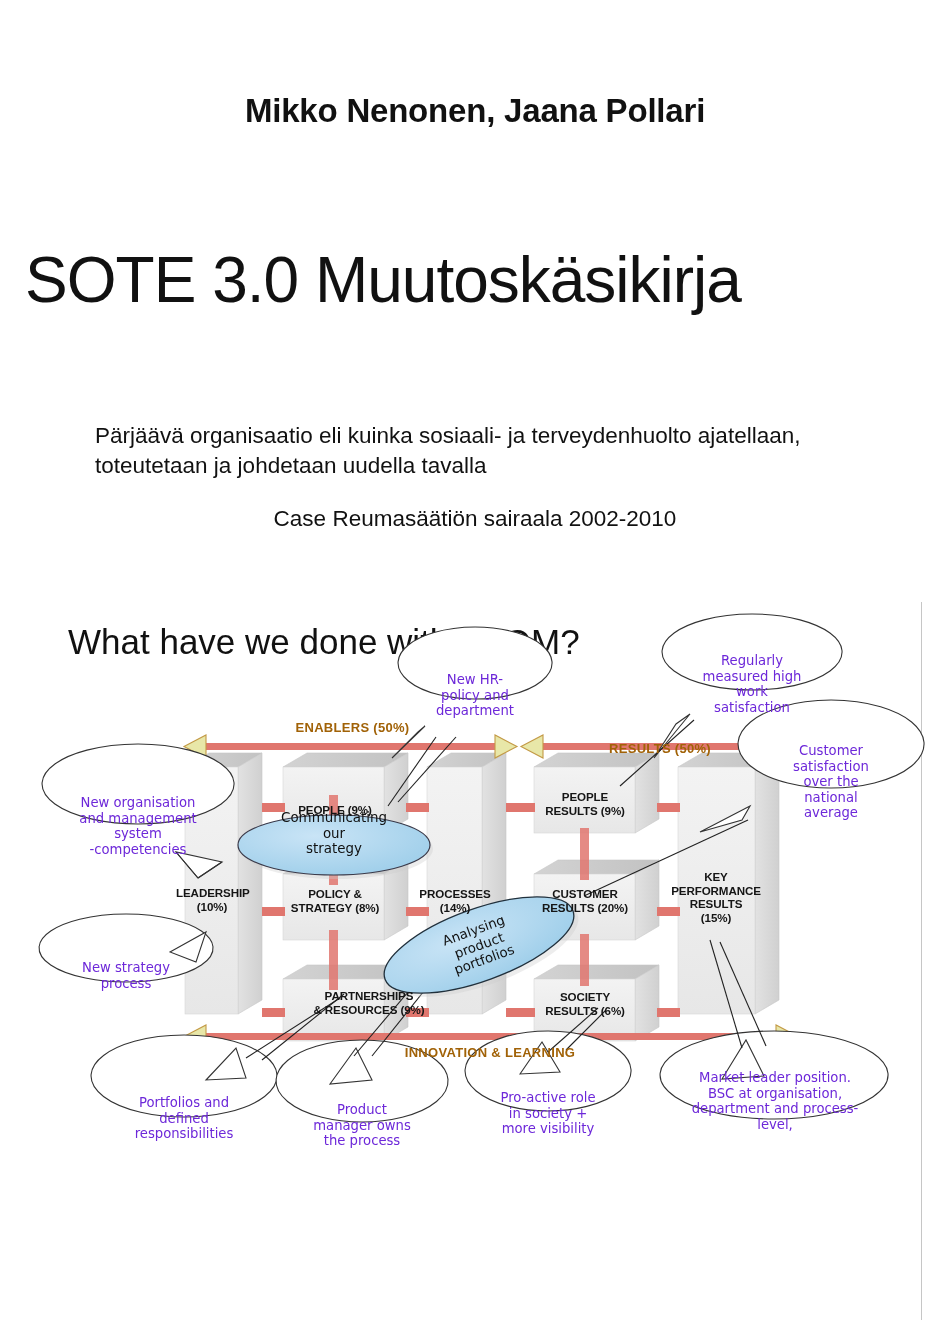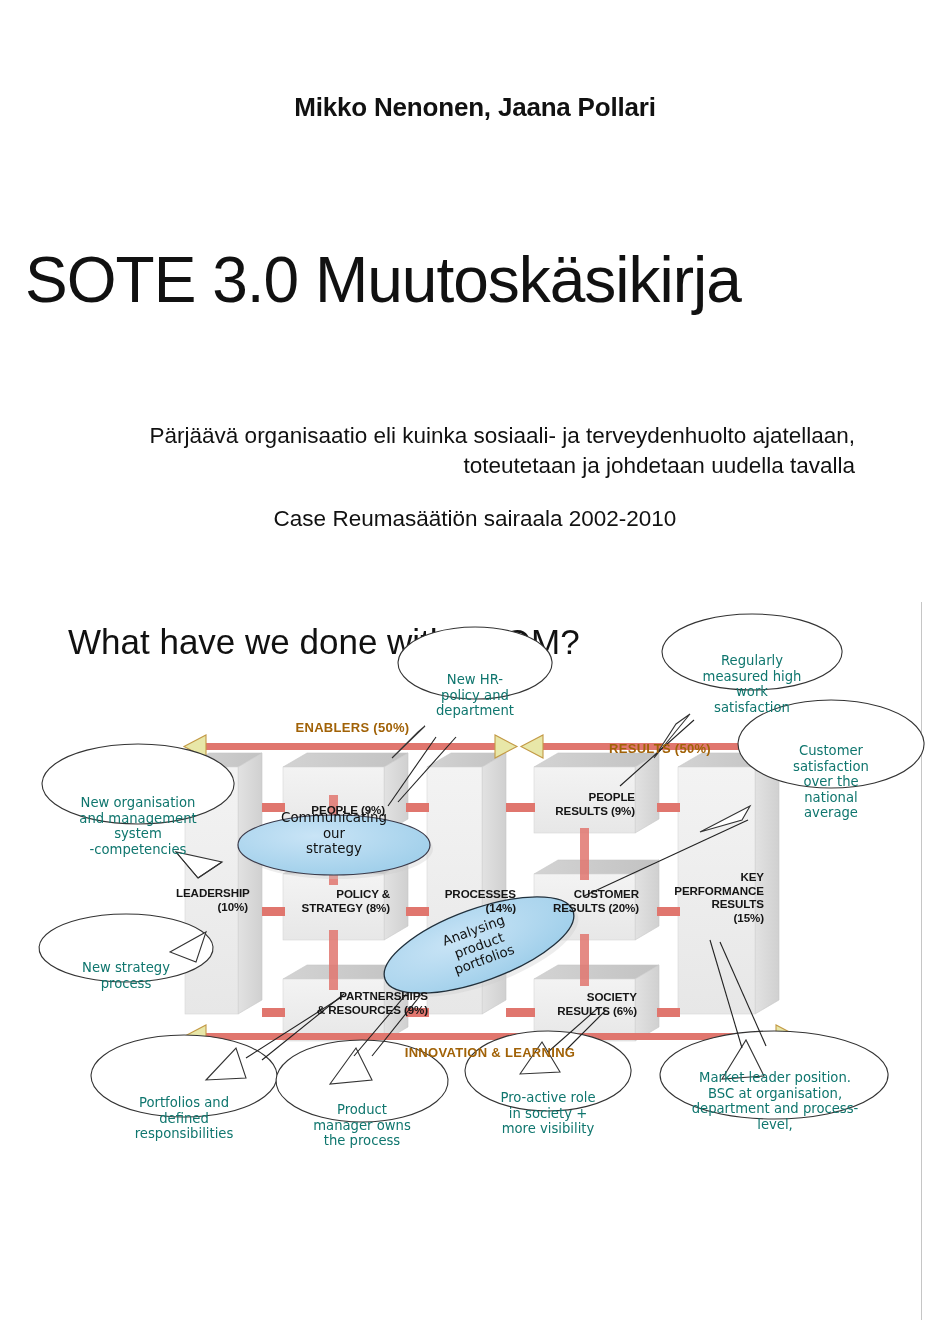--- a/index.html
+++ b/index.html
@@ -17,7 +17,7 @@
   .authors {
     position:absolute; left:0; top:92px; width:950px;
     text-align:center;
-    font-size:26px; font-weight:bold; letter-spacing:-0.2px;
+    font-size:33px; font-weight:bold; letter-spacing:-0.2px;
     color:#111;
   }
   .booktitle {

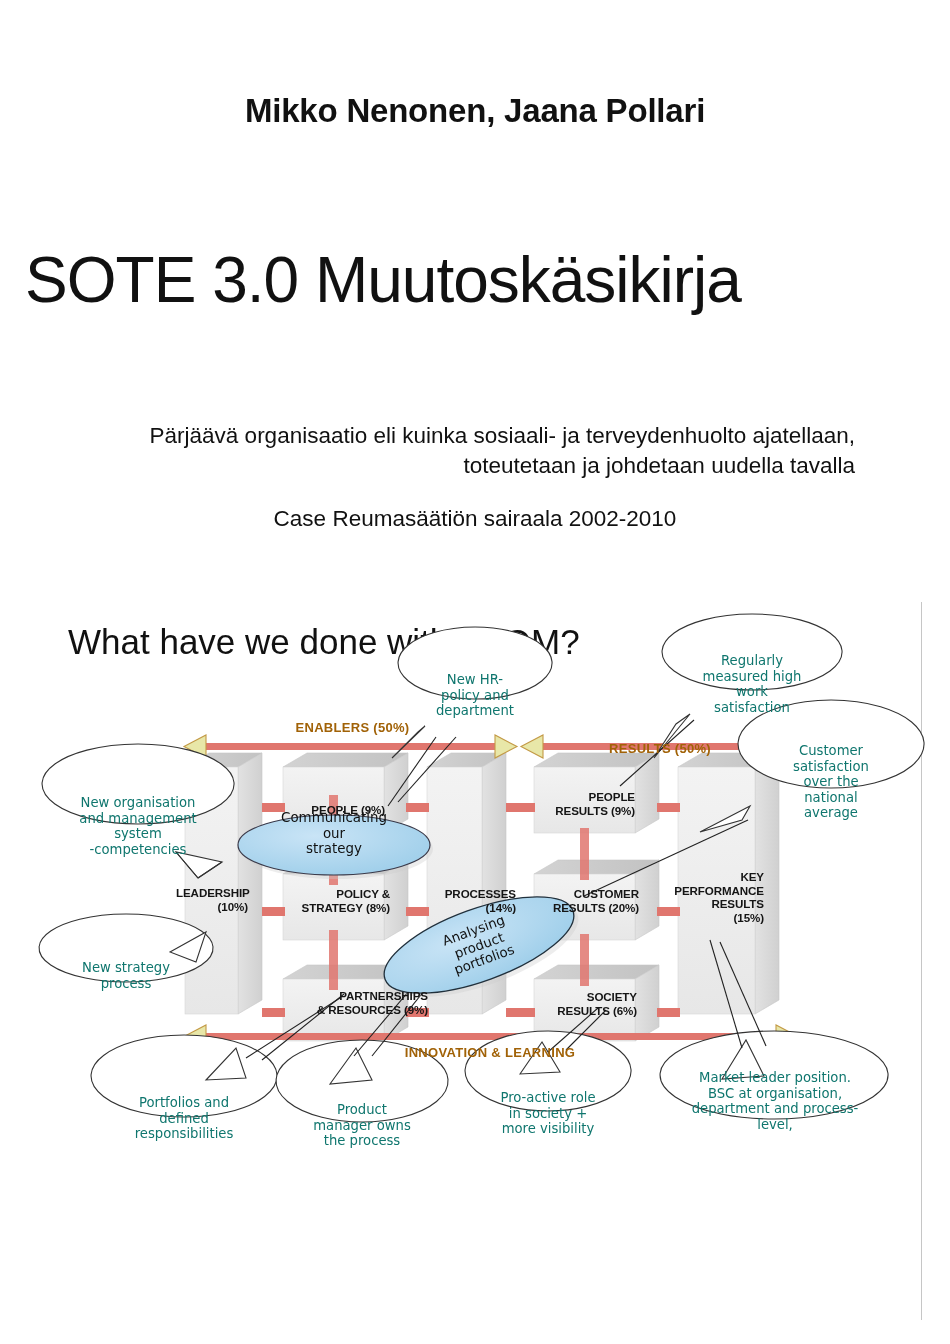--- a/index.html
+++ b/index.html
@@ -29,7 +29,7 @@
   }
   .subtitle {
     position:absolute; left:95px; top:421px; width:760px;
-    text-align:right;
+    text-align:left;
     font-size:22.5px; font-weight:400; line-height:30px;
     color:#111;
   }

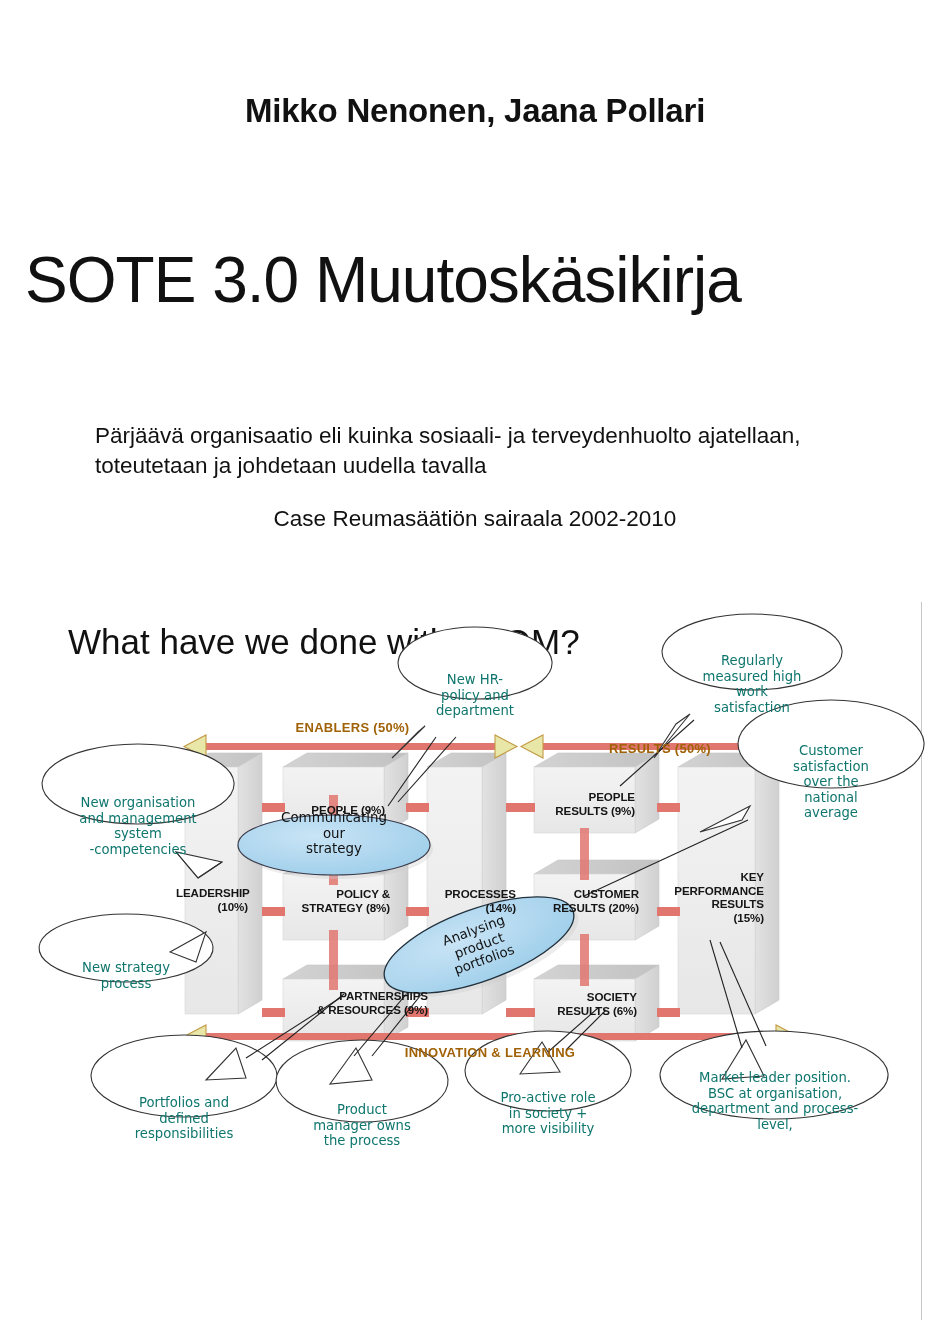--- a/index.html
+++ b/index.html
@@ -63,7 +63,7 @@
     text-align:center;
     font-size:13.2px;
     line-height:15.5px;
-    color:#0f766e;
+    color:#6d28d9;
     font-family:"DejaVu Sans", sans-serif;
   }
   .box-txt {

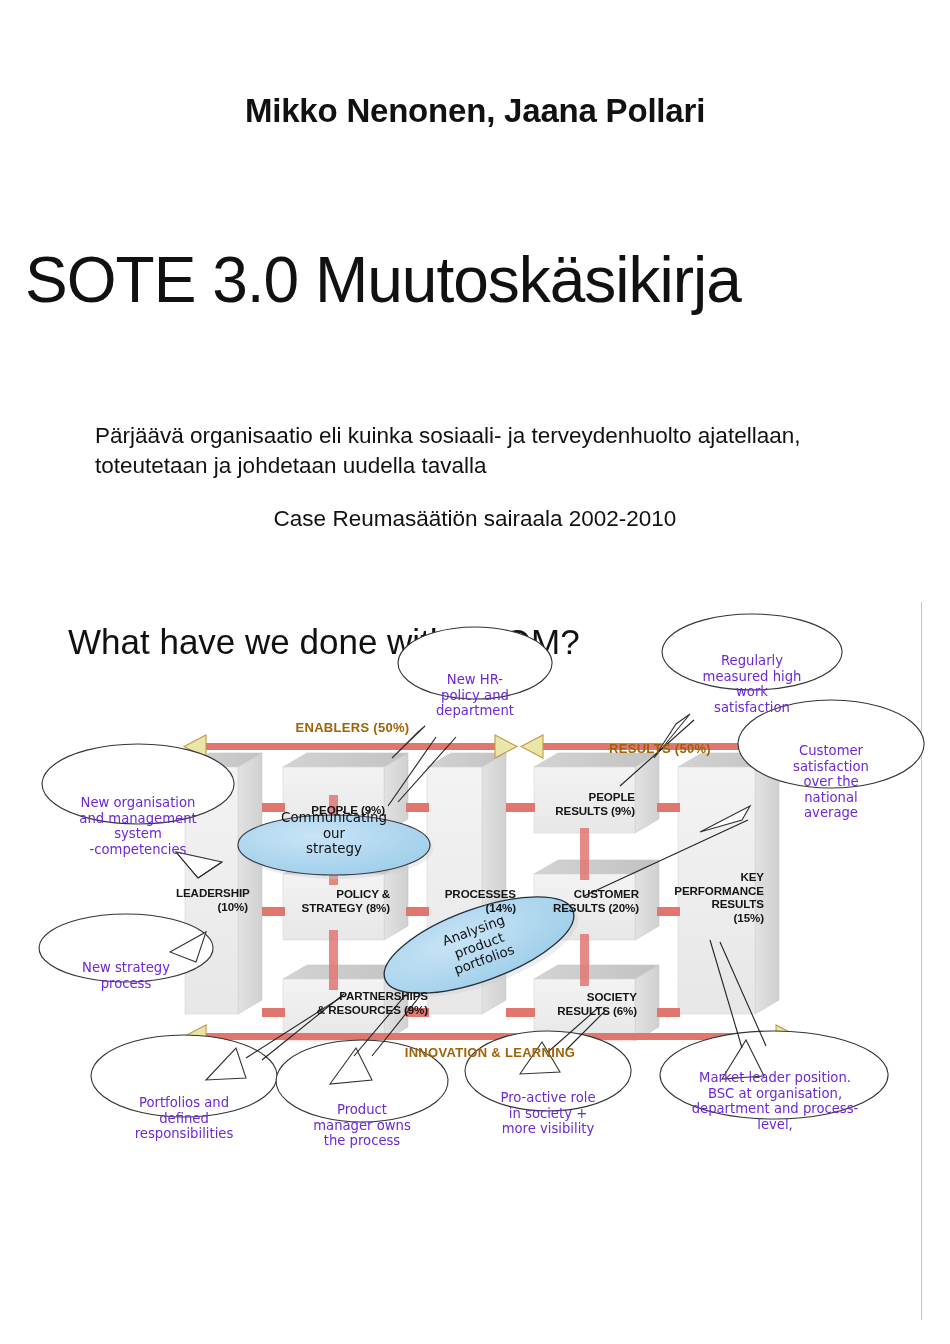--- a/index.html
+++ b/index.html
@@ -68,7 +68,7 @@
   }
   .box-txt {
     position:absolute;
-    text-align:right;
+    text-align:center;
     font-size:11.6px;
     line-height:13.6px;
     font-weight:bold;

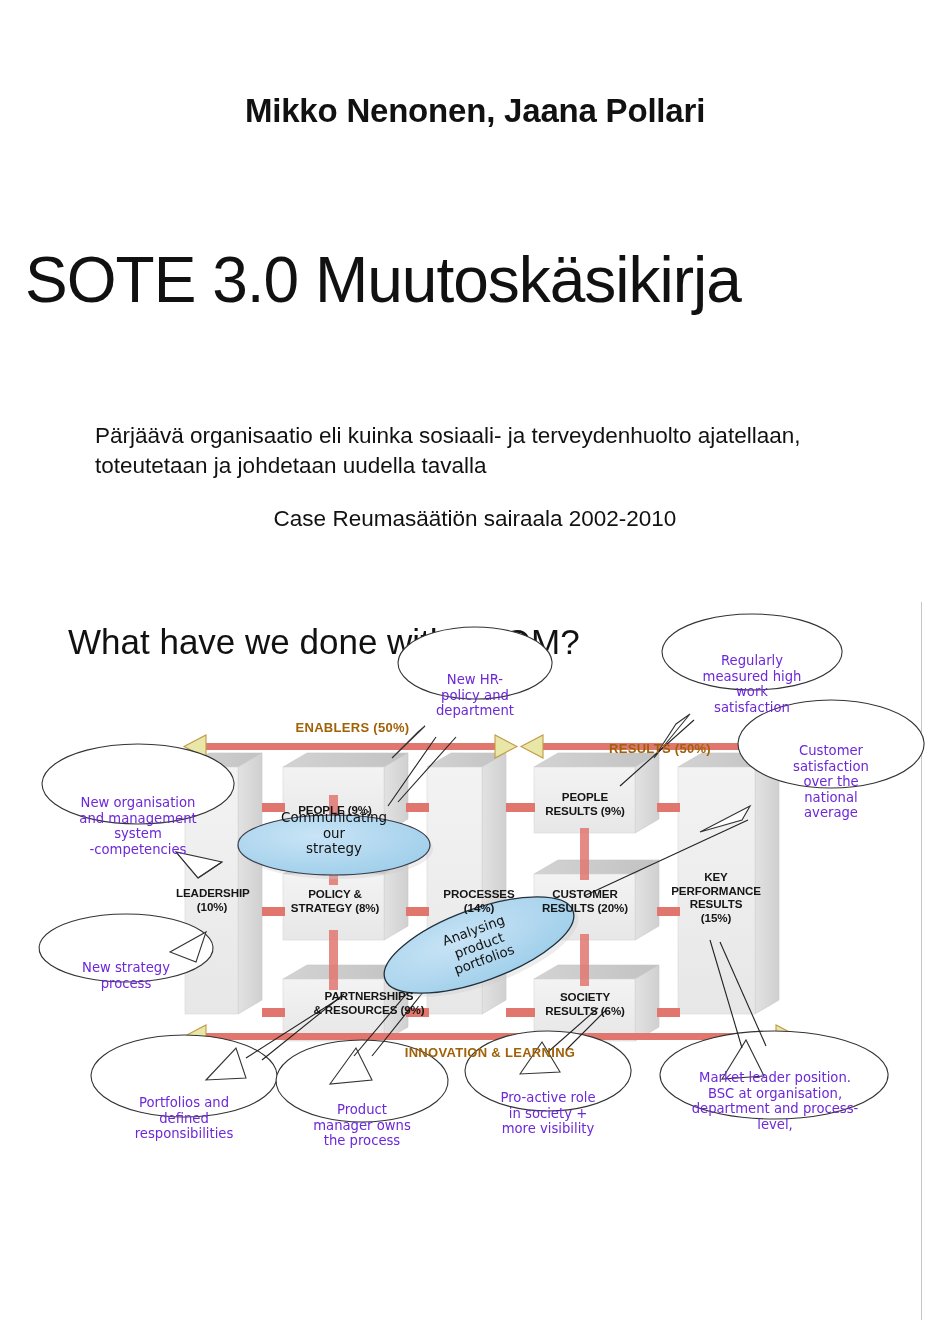--- a/index.html
+++ b/index.html
@@ -316,7 +316,7 @@
       <div>PARTNERSHIPS</div>
       <div>&amp; RESOURCES  (9%)</div>
     </div>
-    <div class="box-txt" style="left:418px; top:297px; width:74px;margin-left:24px;">
+    <div class="box-txt" style="left:418px; top:297px; width:74px;">
       <div>PROCESSES</div>
       <div>(14%)</div>
     </div>

